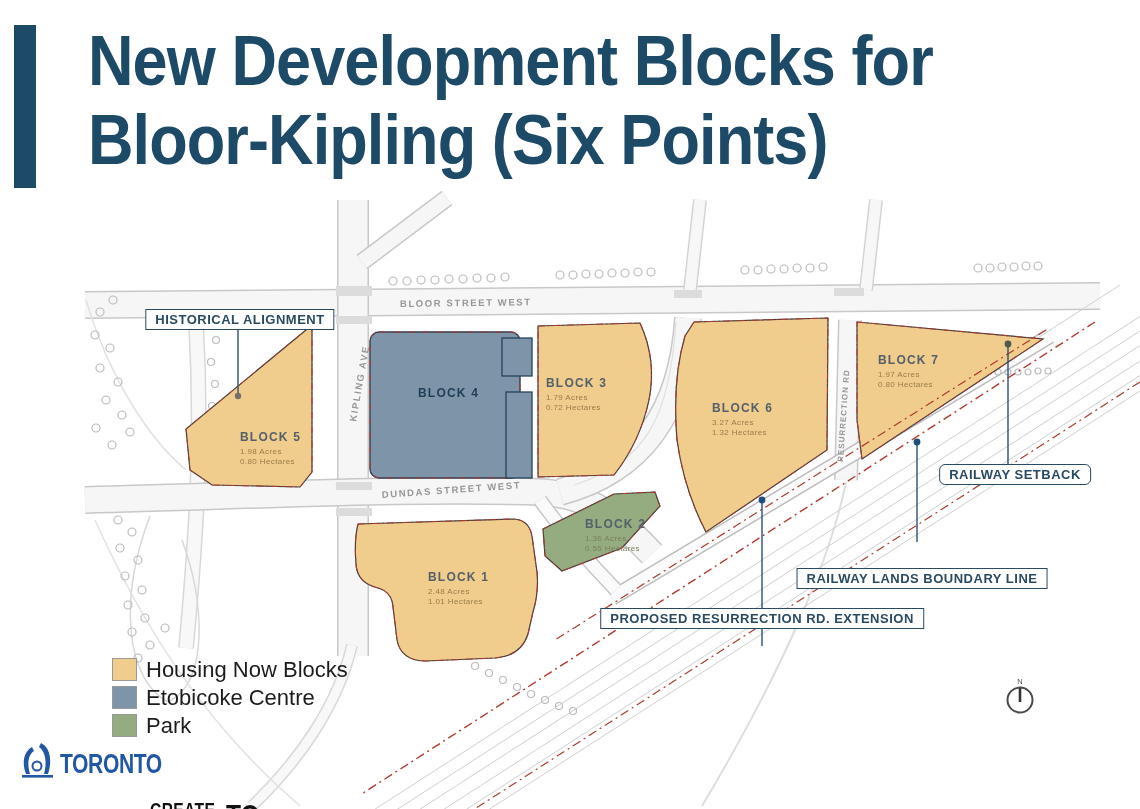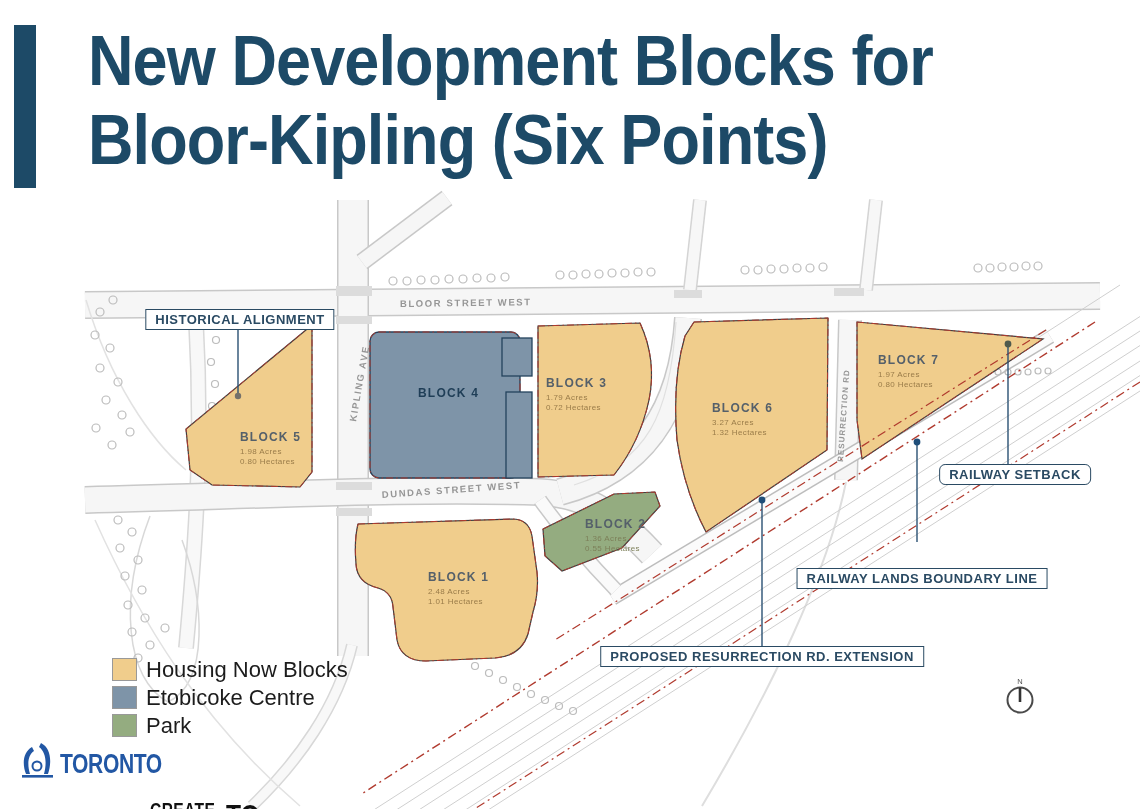--- a/index.html
+++ b/index.html
@@ -294,7 +294,7 @@
   <div class="callout" style="left:240px;top:309px;">HISTORICAL ALIGNMENT</div>
   <div class="callout" style="left:1015px;top:464px;border-radius:6px;">RAILWAY SETBACK</div>
   <div class="callout" style="left:922px;top:568px;">RAILWAY LANDS BOUNDARY LINE</div>
-  <div class="callout" style="left:762px;top:646px;">PROPOSED RESURRECTION RD. EXTENSION</div>
+  <div class="callout" style="left:762px;top:608px;">PROPOSED RESURRECTION RD. EXTENSION</div>
 
   <div class="legend">
     <div class="legend-row">

